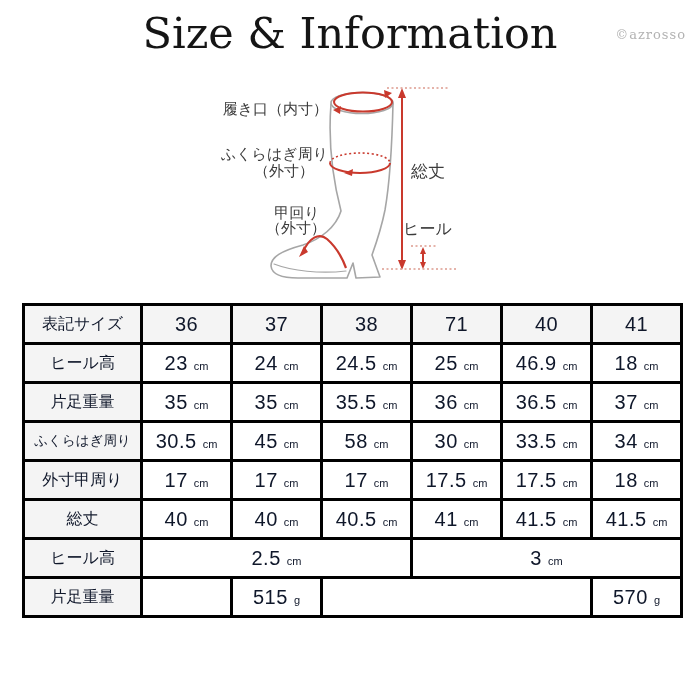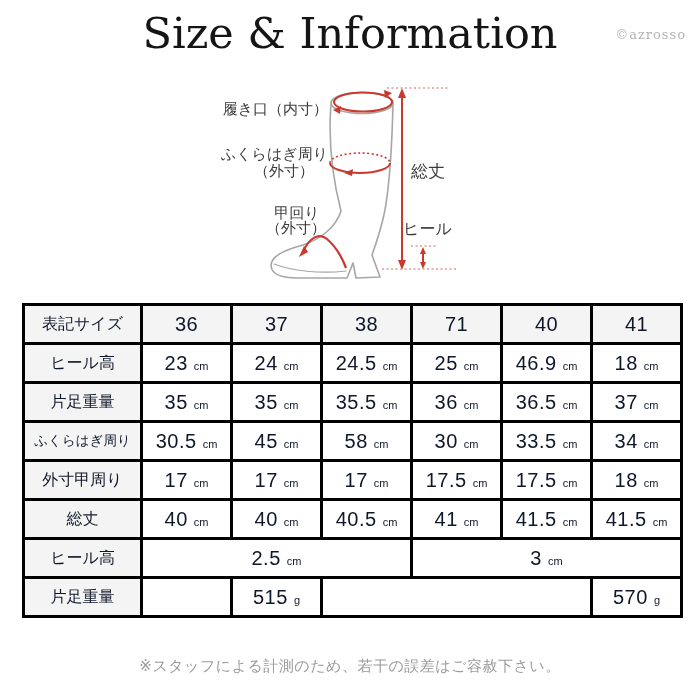--- a/index.html
+++ b/index.html
@@ -171,7 +171,6 @@
       </tbody>
   </table>
 
-  <div class="footer-note">※スタッフによる計測のため、若干の誤差はご容赦下さい。</div>
 
 </div>
 

